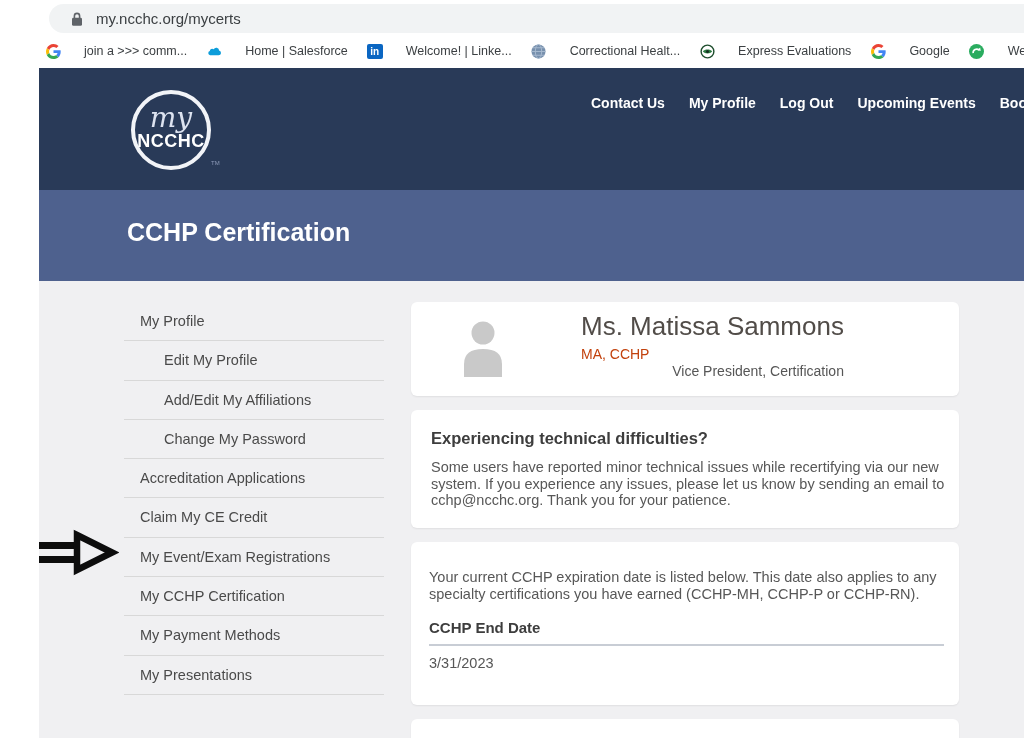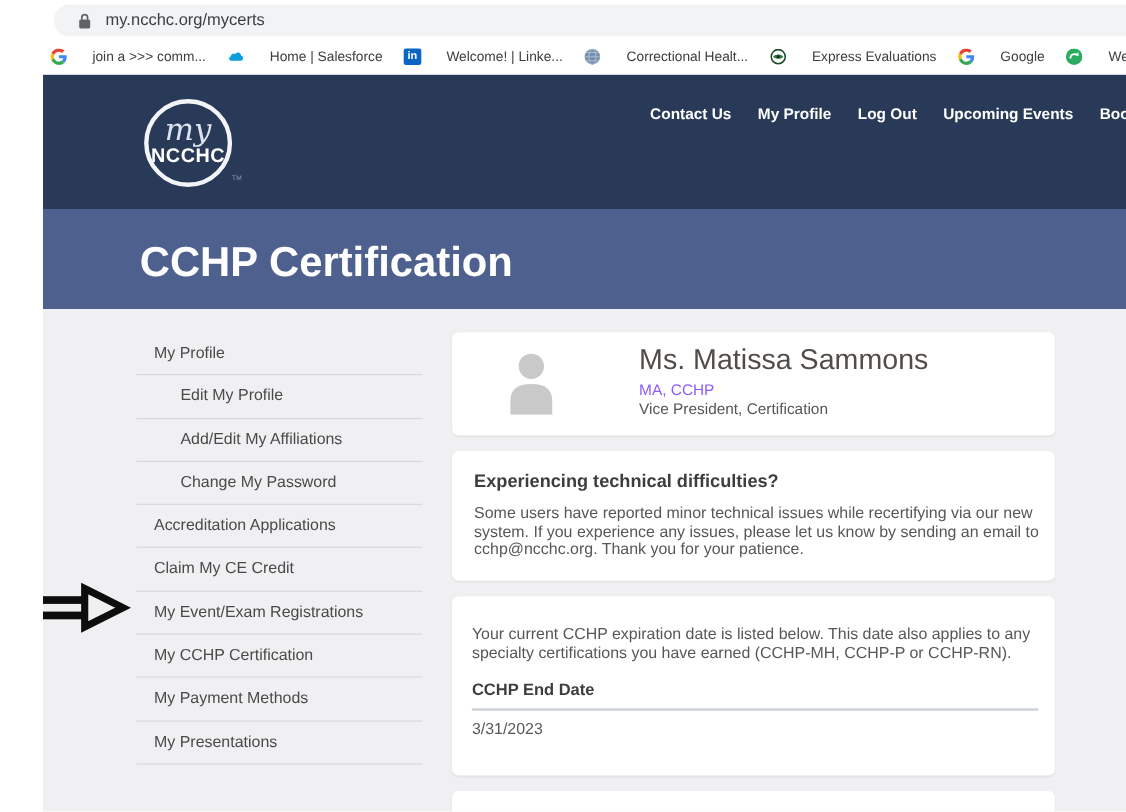--- a/index.html
+++ b/index.html
@@ -33,7 +33,7 @@
 
   
   .banner { position:absolute; left:0; top:190px; width:1024px; height:91px; background:var(--banner-blue,#4e618e); }
-  .banner-title { position:absolute; left:88px; top:28px; font-size:38px; font-weight:bold; color:#fff; }
+  .banner-title { position:absolute; left:88px; top:28px; font-size:25px; font-weight:bold; color:#fff; }
 
   
   .content { position:absolute; left:0; top:281px; width:1024px; height:457px; background:var(--page-bg,#f0f0f2); }

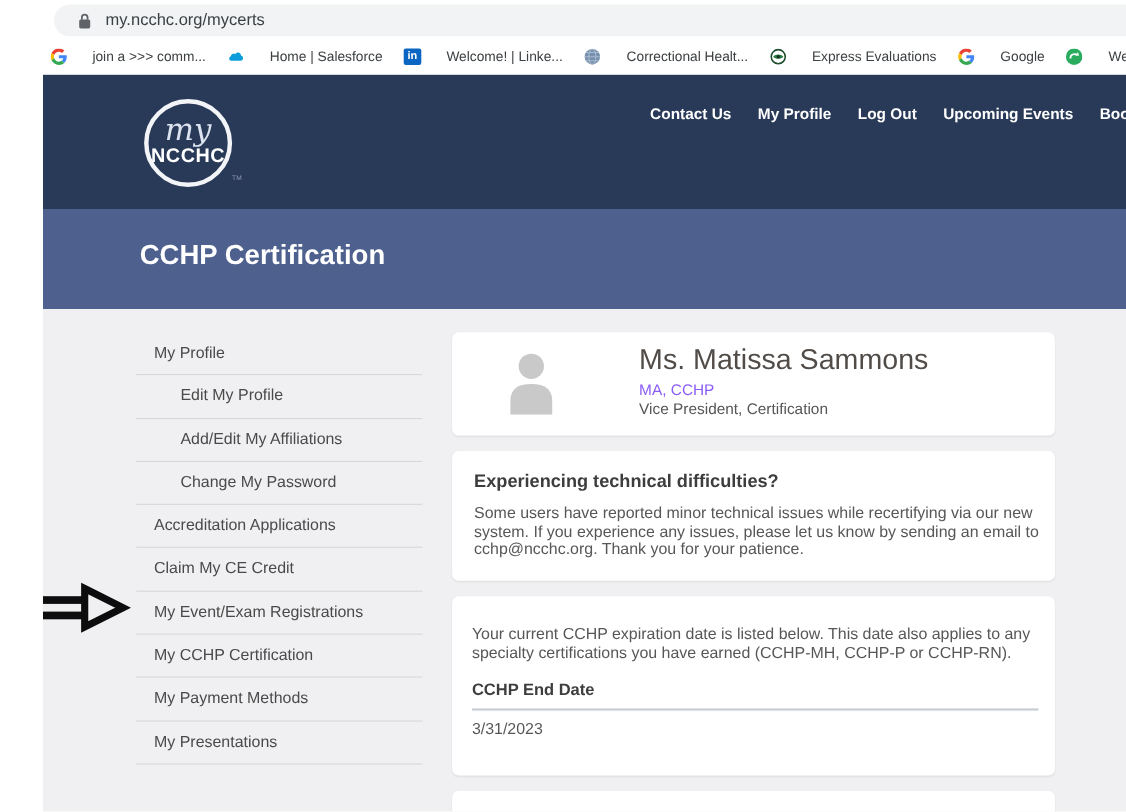--- a/index.html
+++ b/index.html
@@ -51,7 +51,7 @@
   .avatar { position:absolute; left:46px; top:17px; }
   .profile-text { position:absolute; left:170px; top:8px; }
   .profile-name { font-size:26px; color:#514c48; line-height:33px; }
-  .profile-creds { font-size:14px; color:#8b5cf6; line-height:17px; margin-top:3px; }
+  .profile-creds { font-size:14px; color:#c2410c; line-height:17px; margin-top:3px; }
   .profile-title { font-size:14px; color:#565656; line-height:17px; }
 
   .card-notice { top:129px; height:118px; padding:19px 20px 0 20px; }

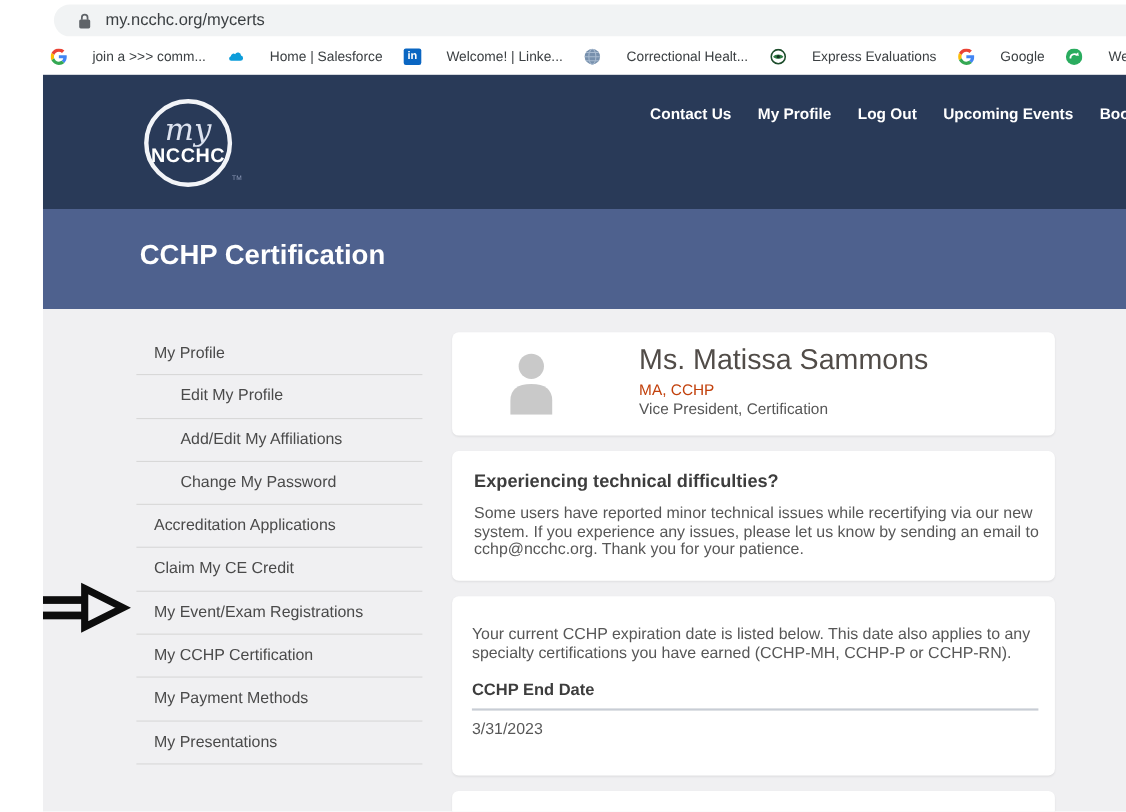--- a/index.html
+++ b/index.html
@@ -52,7 +52,7 @@
   .profile-text { position:absolute; left:170px; top:8px; }
   .profile-name { font-size:26px; color:#514c48; line-height:33px; }
   .profile-creds { font-size:14px; color:#c2410c; line-height:17px; margin-top:3px; }
-  .profile-title { font-size:14px; color:#565656; line-height:17px; }
+  .profile-title { font-size:14px; color:#565656; line-height:17px;text-align:right; }
 
   .card-notice { top:129px; height:118px; padding:19px 20px 0 20px; }
   .notice-heading { font-size:16.5px; font-weight:bold; color:#3d3d3d; }

